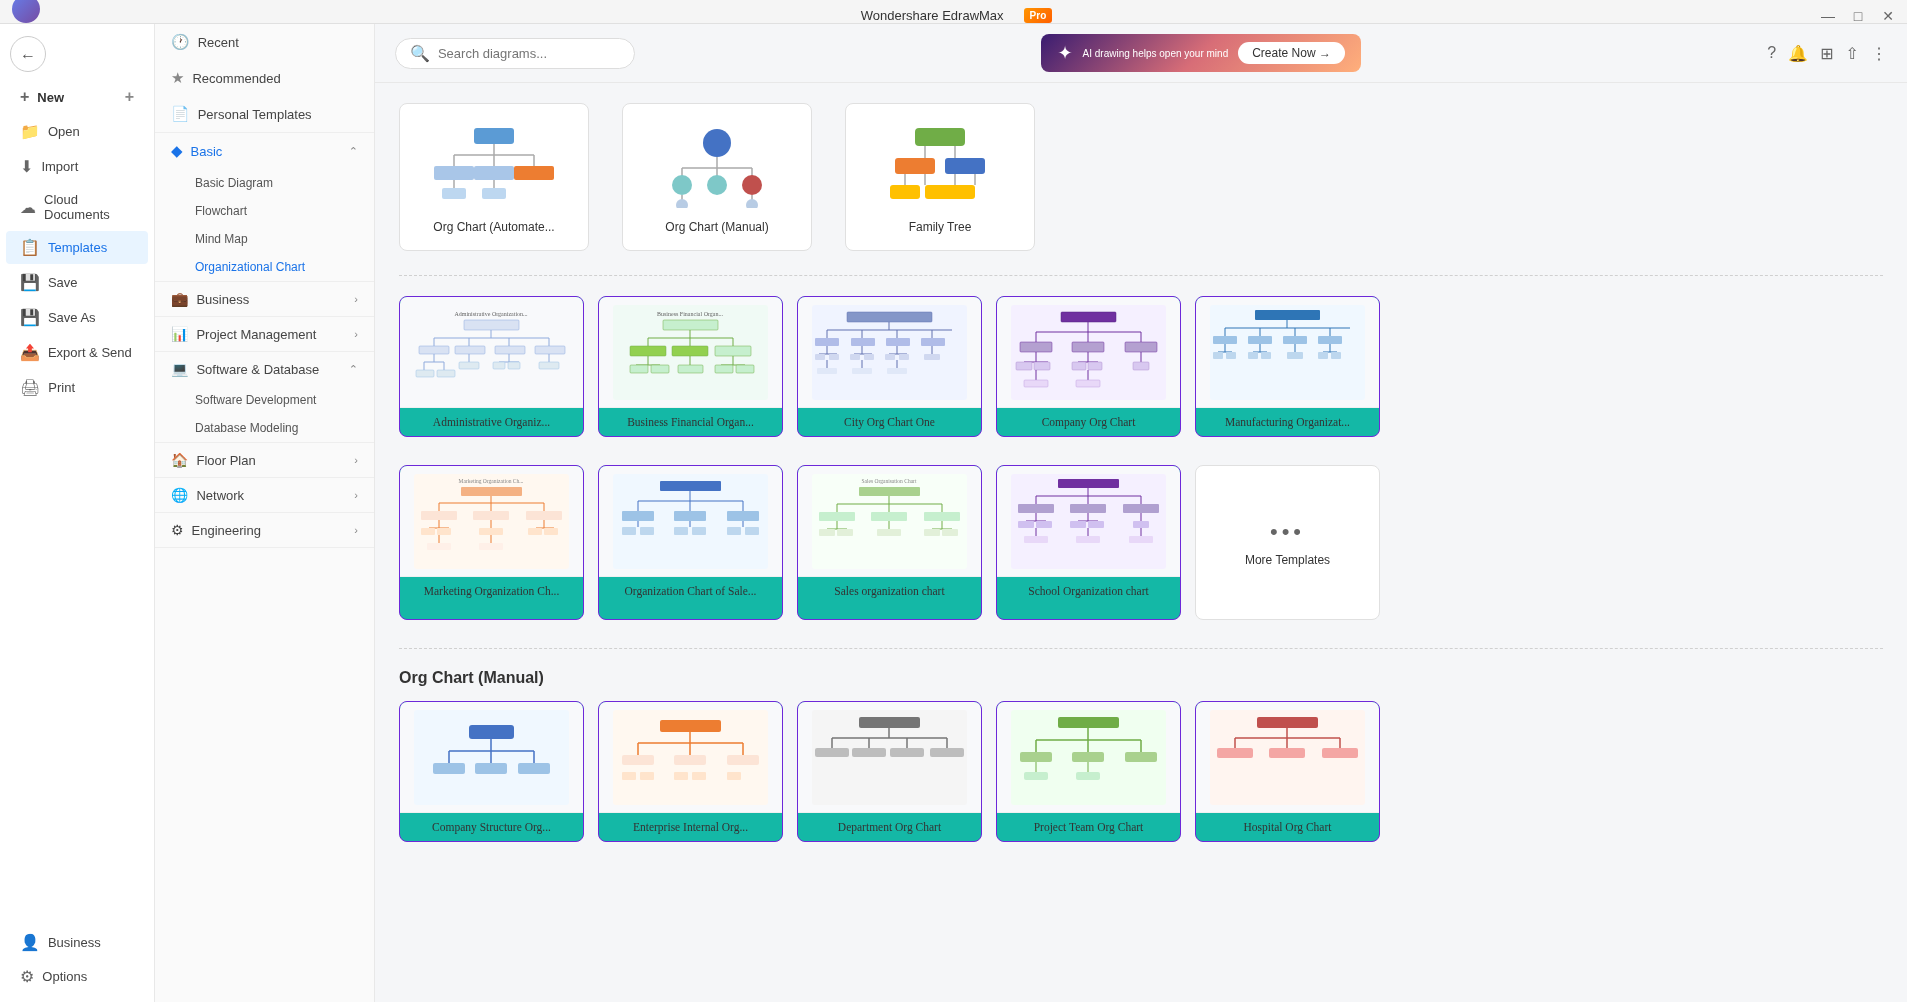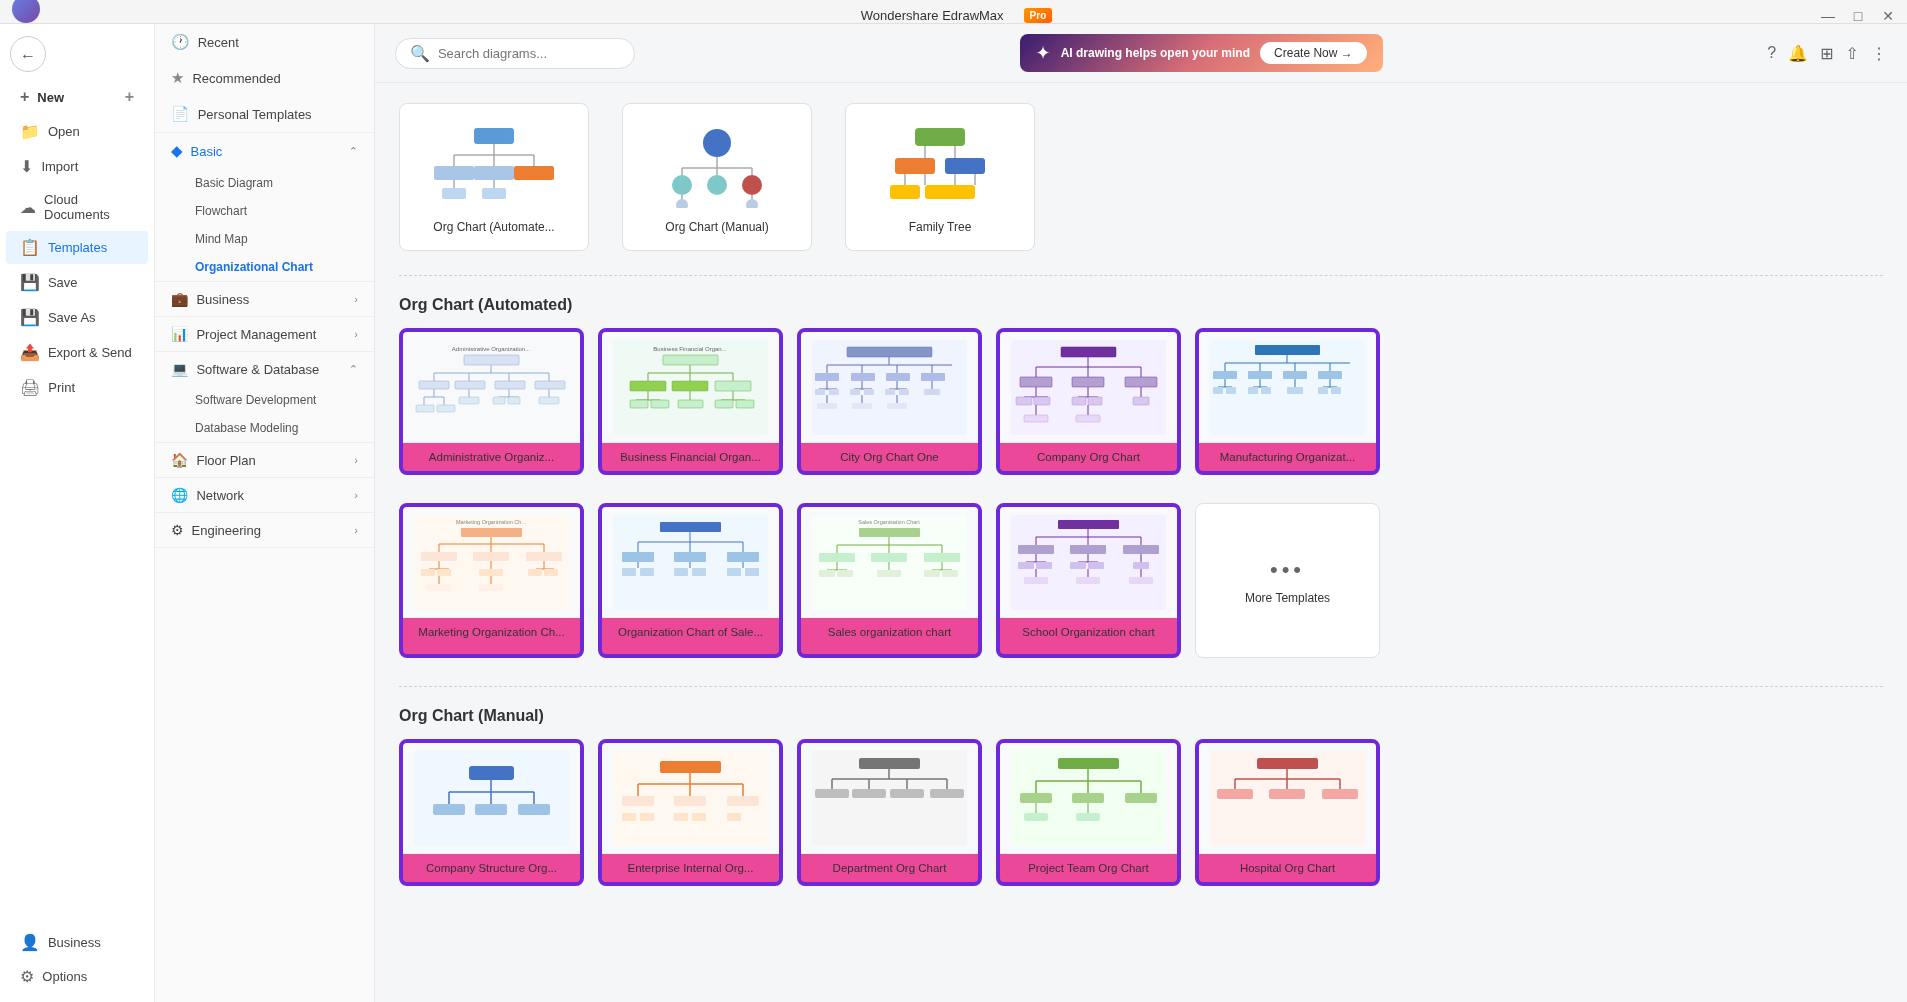--- a/index.html
+++ b/index.html
@@ -184,8 +184,8 @@
     }
     .ai-banner-text {
       color: white;
-      font-size: 12px;
-      font-weight: 700;
+      font-size: 10px;
+      font-weight: 400;
     }
     .ai-banner-btn {
       background: white;

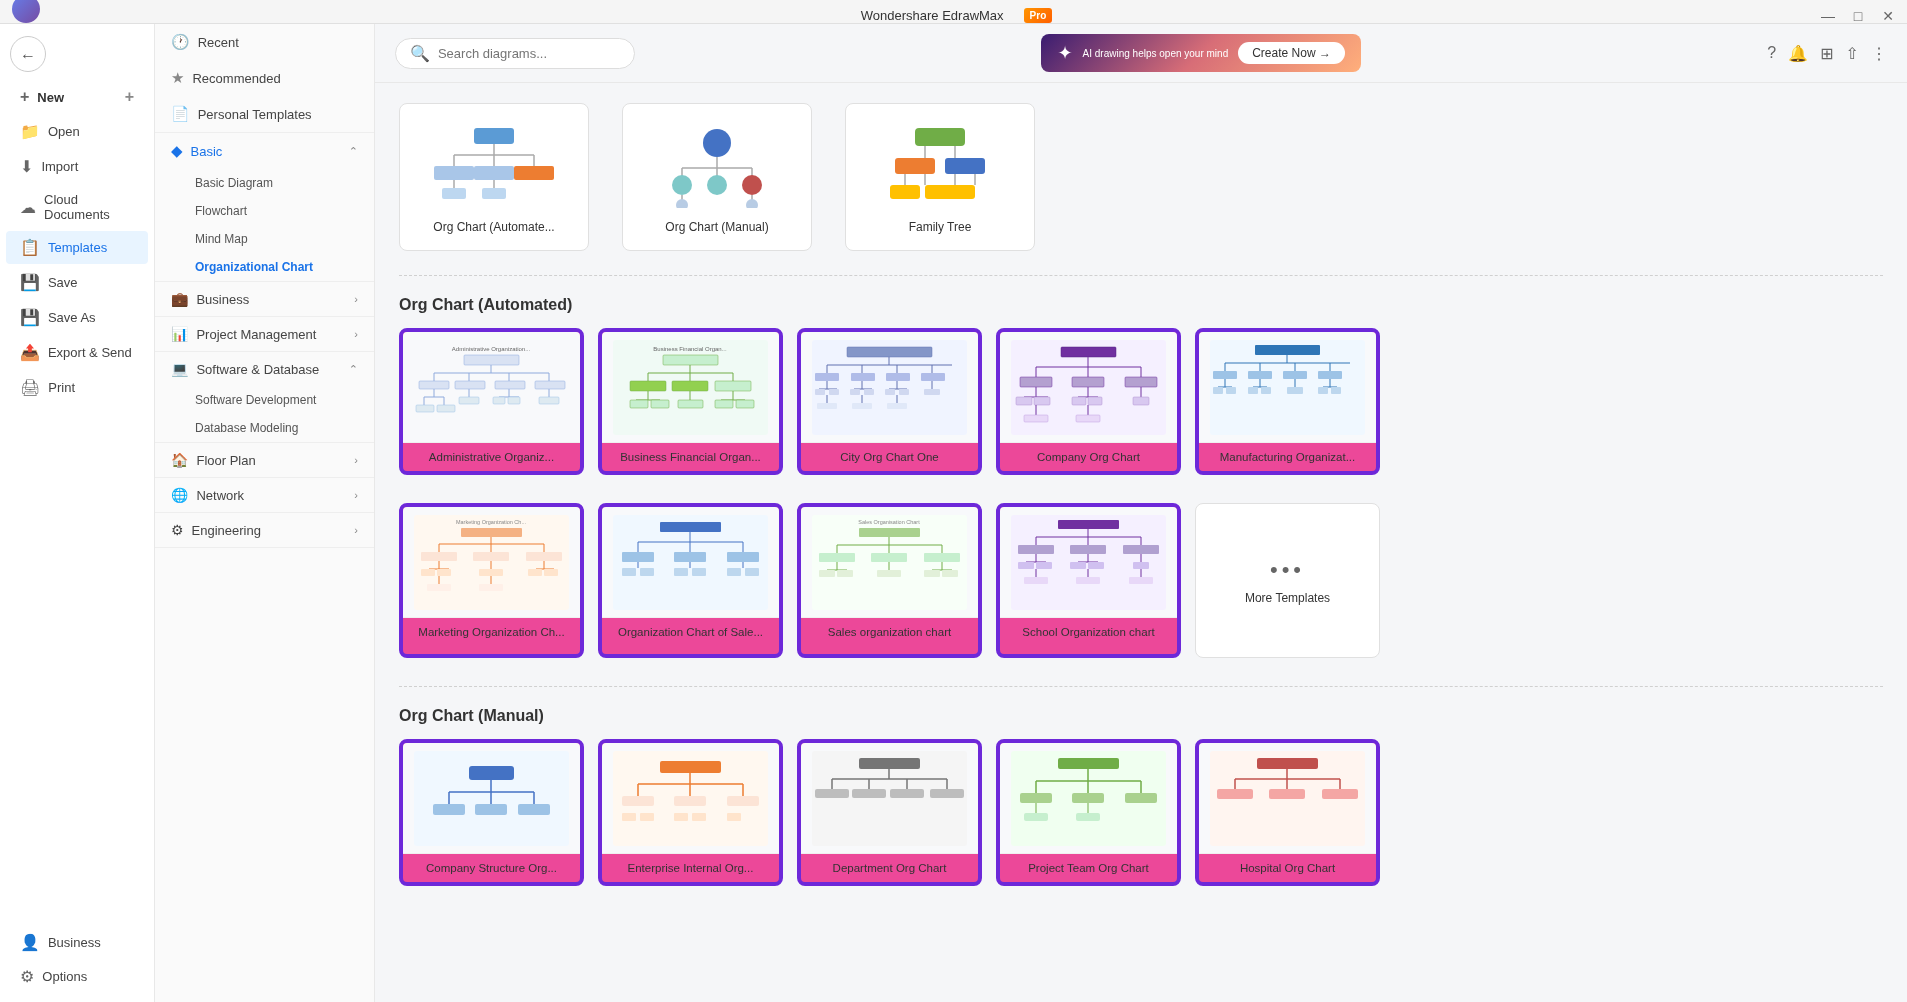--- a/index.html
+++ b/index.html
@@ -136,7 +136,7 @@
       font-size: 12px;
       color: #555;
     }
-    .nav-sub-item.active { color: #1a73e8; font-weight: 700; }
+    .nav-sub-item.active { color: #1a73e8; font-weight: 400; }
 
     
     .main-content {

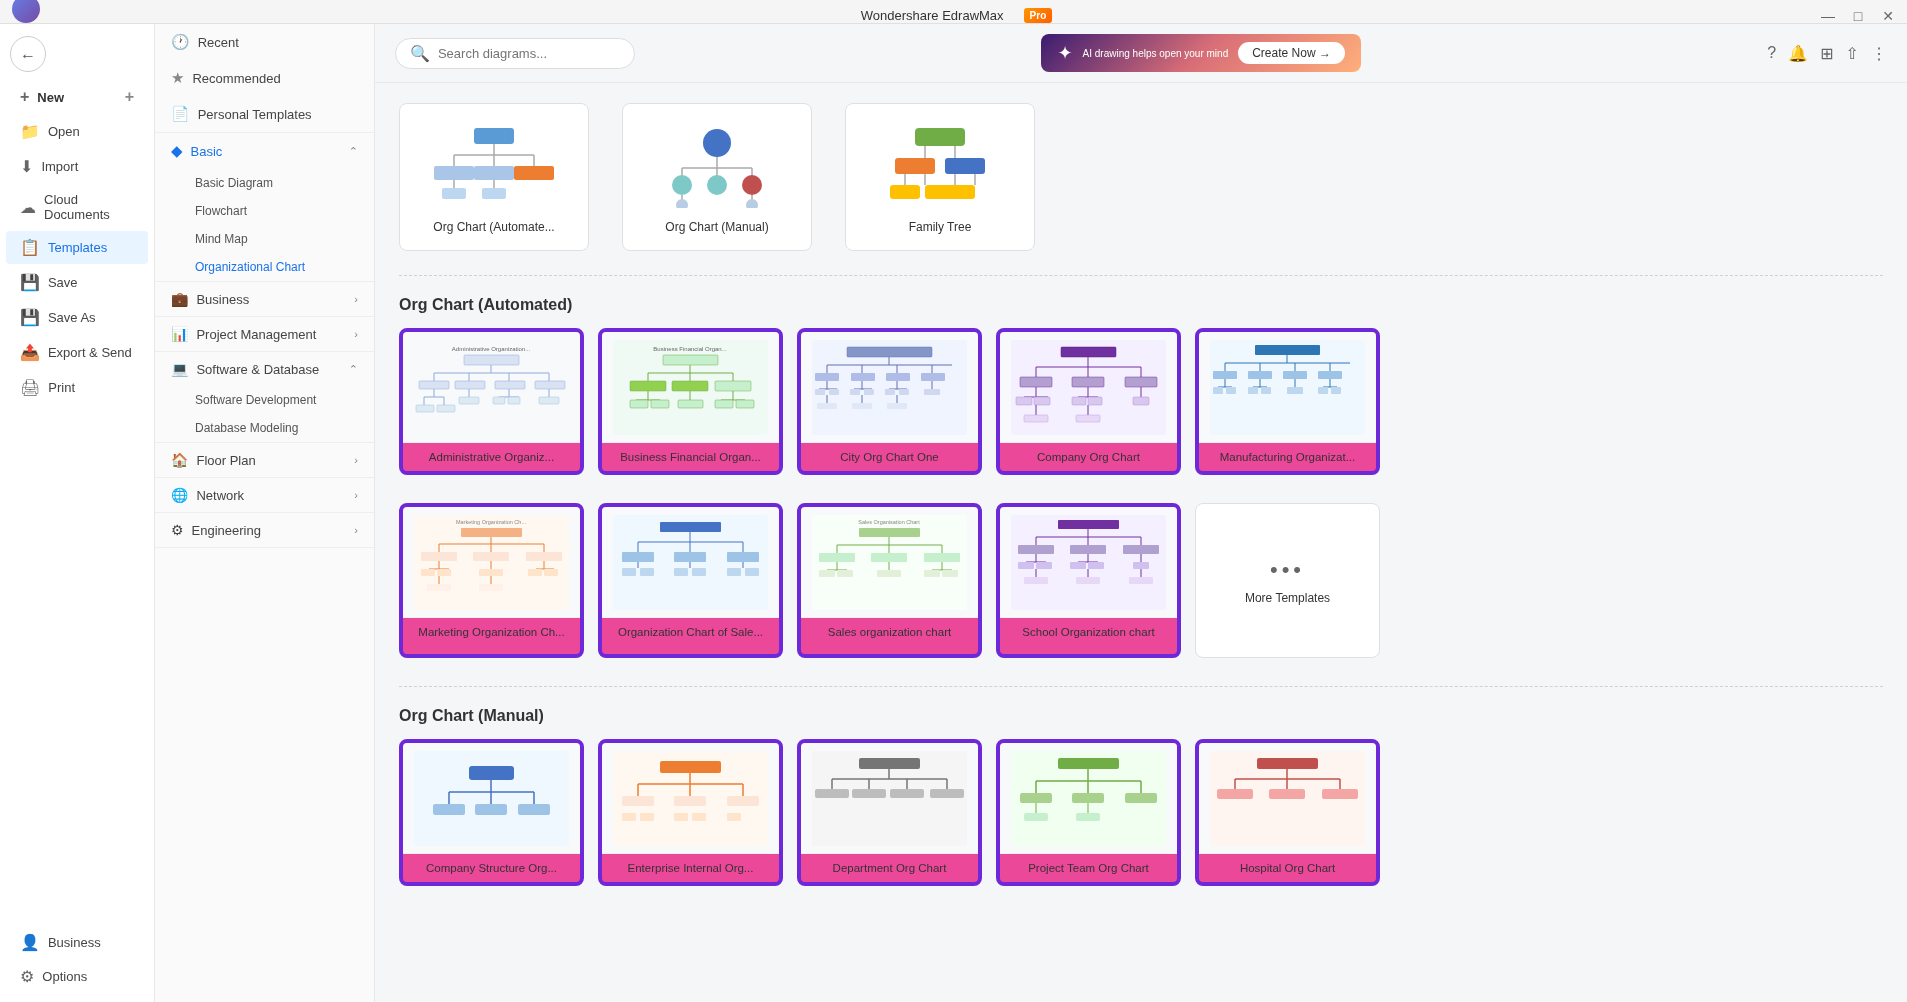--- a/index.html
+++ b/index.html
@@ -556,7 +556,6 @@
 
       <hr class="section-divider">
 
-      <div class="section-title">Org Chart (Automated)</div>
 
       <div class="template-grid">
 

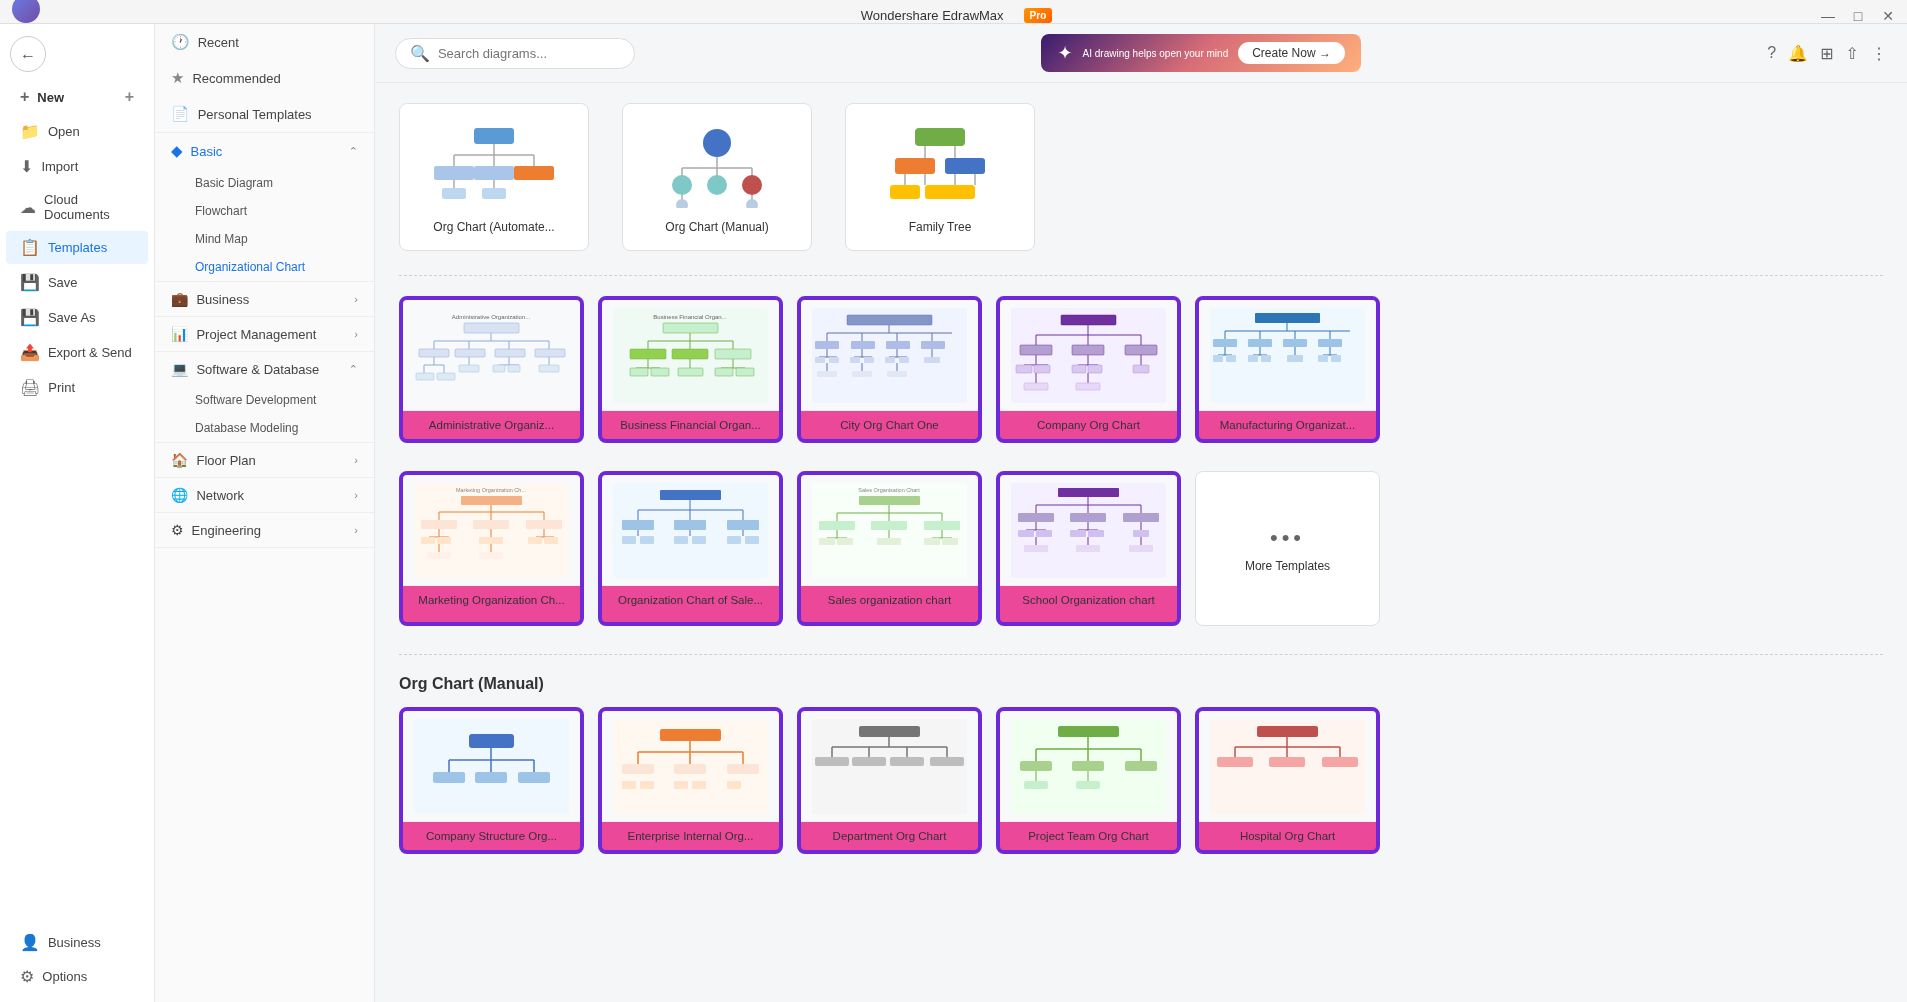--- a/index.html
+++ b/index.html
@@ -262,12 +262,13 @@
       margin-bottom: 28px;
     }
     .template-card {
-      background: #ec4899;
+      background: #14b8a6;
       border-radius: 8px;
-      border: 4px solid #6d28d9;
+      border: 1px solid #6d28d9;
       width: 185px;
       cursor: pointer;
       overflow: hidden;
+      font-family: Liberation Serif, serif;
     }
     .template-card .card-img {
       height: 110px;

